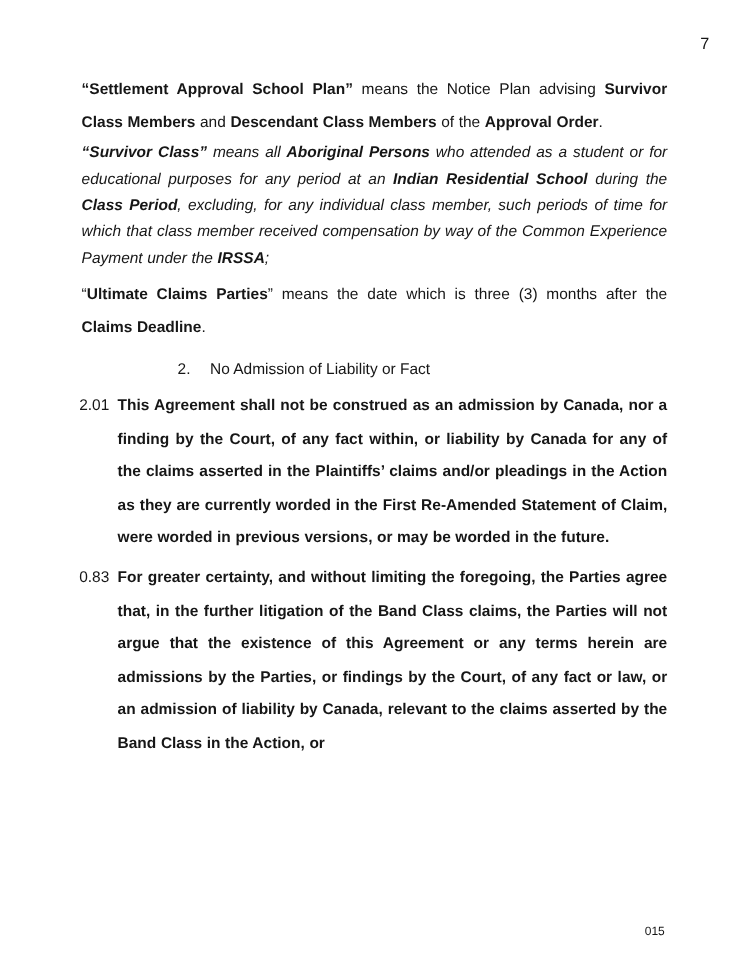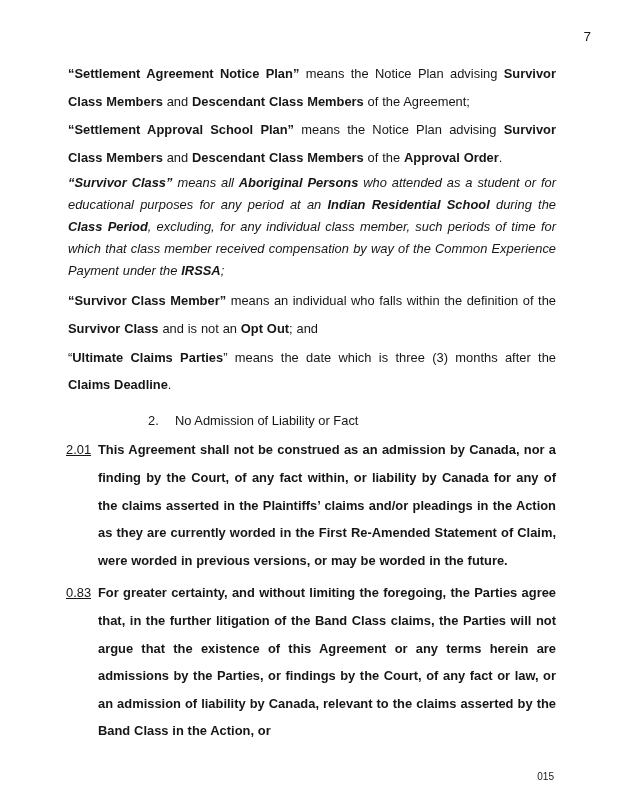--- a/index.html
+++ b/index.html
@@ -94,7 +94,6 @@
   <div class="content">
 
 
-    <p class="def"><span class="b">“Settlement Agreement Notice Plan”</span><span> means the Notice Plan advising </span><span class="b">Survivor Class Members</span><span> and </span><span class="b">Descendant Class Members</span><span> of the Agreement;</span></p>
 
     <p class="def"><span class="b">“Settlement Approval School Plan”</span><span> means the Notice Plan advising </span><span class="b">Survivor Class Members</span><span> and </span><span class="b">Descendant Class Members</span><span> of the </span><span class="b">Approval Order</span><span>.</span></p>
 

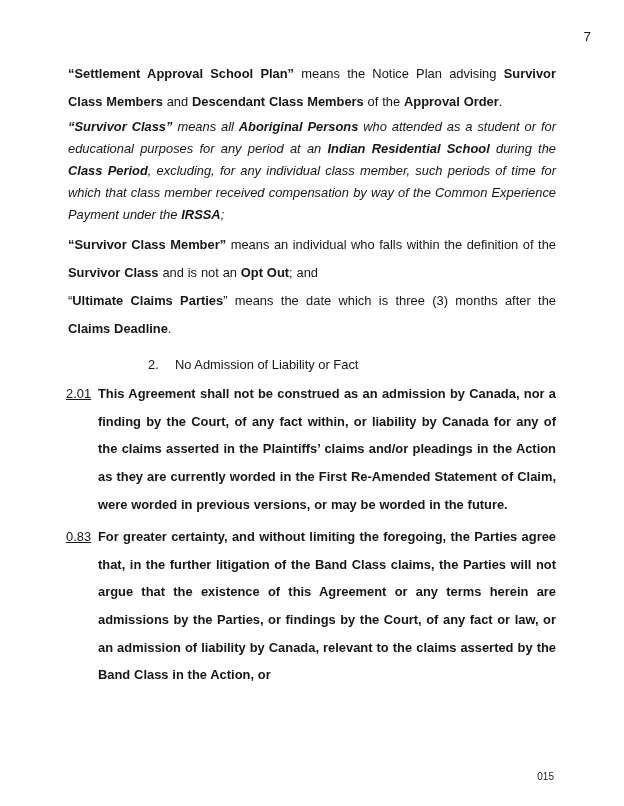--- a/index.html
+++ b/index.html
@@ -99,7 +99,6 @@
 
     <p class="def tight"><span class="b">“Survivor Class”</span><span> means all </span><span class="b">Aboriginal Persons</span><span> who attended as a student or for educational purposes for any period at an </span><span class="b">Indian Residential School</span><span> during the </span><span class="b">Class Period</span><span>, excluding, for any individual class member, such periods of time for which that class member received compensation by way of the Common Experience Payment under the </span><span class="b">IRSSA</span><span>;</span></p>
 
-    <p class="def"><span class="b">“Survivor Class Member”</span><span> means an individual who falls within the definition of the </span><span class="b">Survivor Class</span><span> and is not an </span><span class="b">Opt Out</span><span>; and</span></p>
 
     <p class="def"><span>“</span><span class="b">Ultimate Claims Parties</span><span>” means the date which is three (3) months after the </span><span class="b">Claims Deadline</span><span>.</span></p>
 

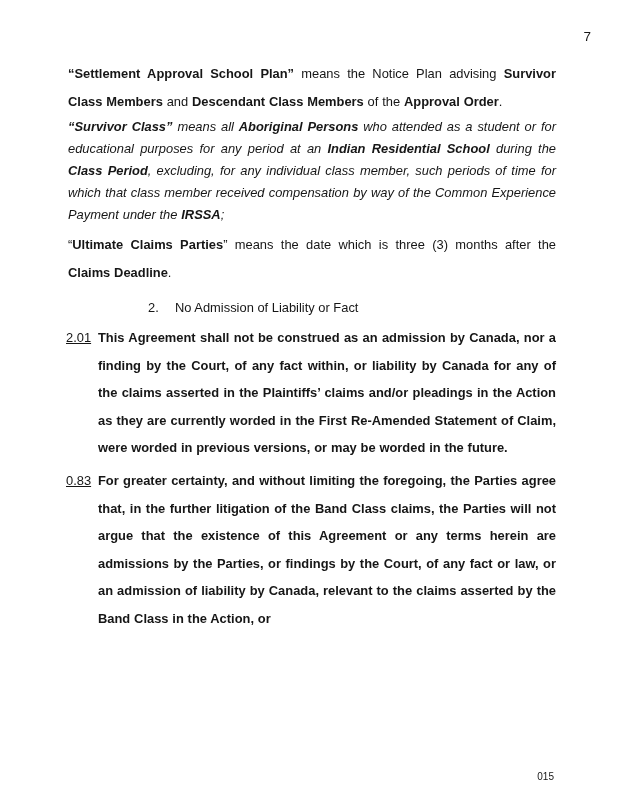--- a/index.html
+++ b/index.html
@@ -65,7 +65,6 @@
     top: 0;
     font-size: 12.9px;
     line-height: 27.6px;
-    text-decoration: underline;
   }
   .clause p.ctext {
     margin: 0;

